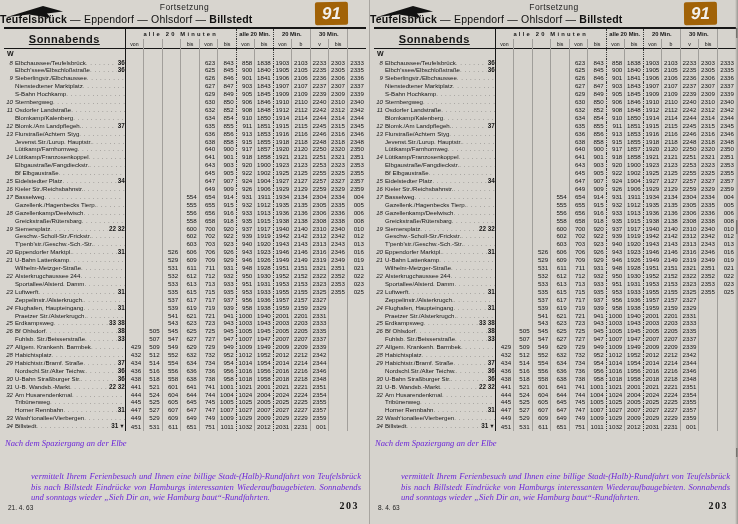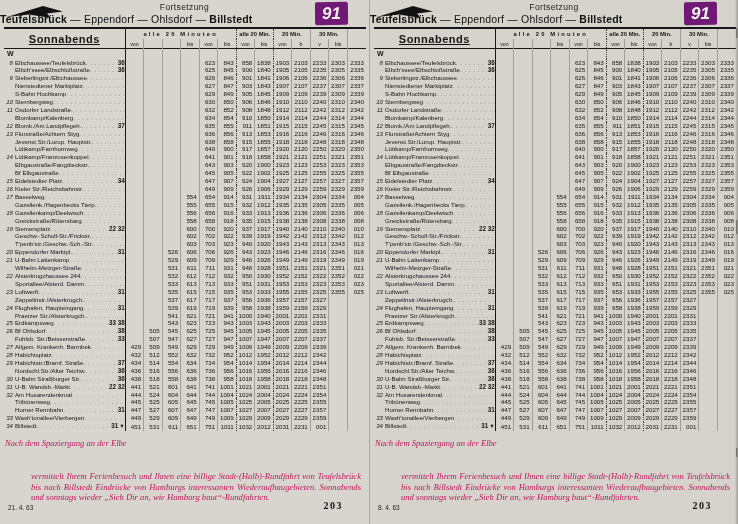--- a/index.html
+++ b/index.html
@@ -27,7 +27,7 @@
   .route-line b{font-weight:bold;}
   .route-badge{
     position:absolute;right:21px;top:2px;width:33px;height:23px;
-    background:#701a75;color:#f2f0ec;font-weight:bold;font-style:italic;
+    background:#a16207;color:#f2f0ec;font-weight:bold;font-style:italic;
     font-size:17px;line-height:23px;text-align:center;border-radius:2px;
     transform:rotate(-.6deg);
   }

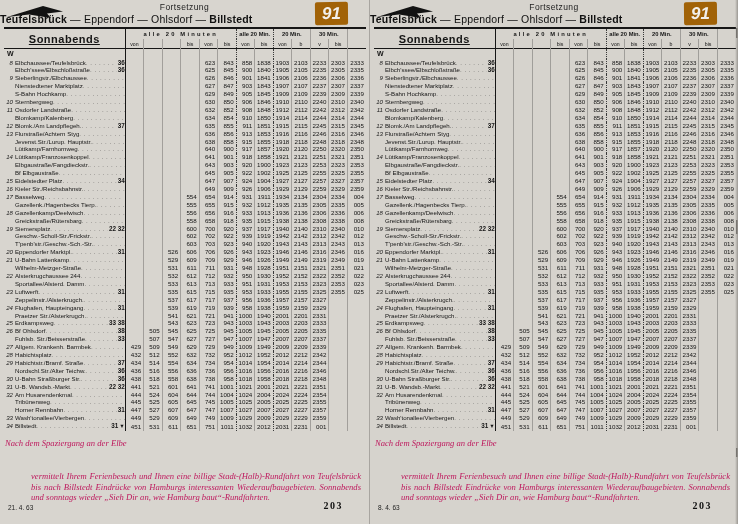--- a/index.html
+++ b/index.html
@@ -66,7 +66,7 @@
   td.time.dotsep, th.dotsep{border-left:1px dotted #3a3a3a;}
   th.thin{border-left:1px solid rgba(22,22,22,.28);}
   
-  .footer{margin:7px 8px 0 5px;font-family:"Liberation Serif",serif;font-style:italic;color:#be185d;}
+  .footer{margin:7px 8px 0 5px;font-family:"Liberation Serif",serif;font-style:italic;color:#6d28d9;}
   .footer .headline{font-size:8.6px;line-height:10px;}
   .footer .bodytext{font-size:8.6px;line-height:10.5px;margin-left:26px;text-align:justify;margin-top:23px;}
   .pagefoot{position:absolute;left:8px;right:26px;bottom:13px;display:flex;justify-content:space-between;align-items:flex-end;}

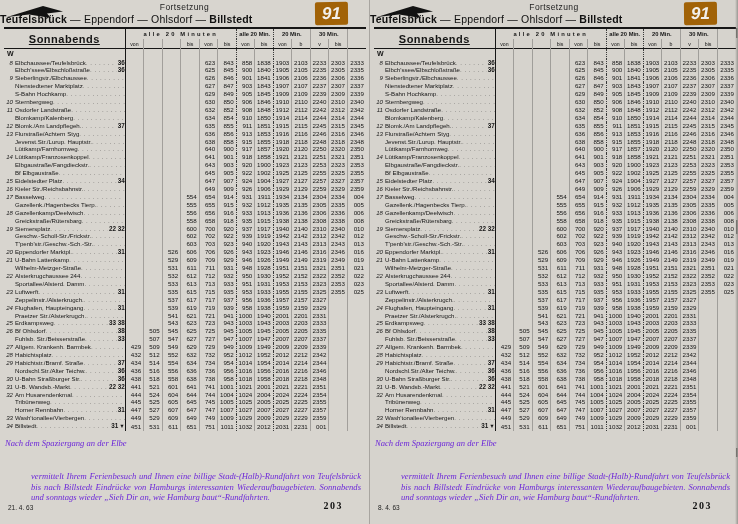--- a/index.html
+++ b/index.html
@@ -69,7 +69,7 @@
   .footer{margin:7px 8px 0 5px;font-family:"Liberation Serif",serif;font-style:italic;color:#6d28d9;}
   .footer .headline{font-size:8.6px;line-height:10px;}
   .footer .bodytext{font-size:8.6px;line-height:10.5px;margin-left:26px;text-align:justify;margin-top:23px;}
-  .pagefoot{position:absolute;left:8px;right:26px;bottom:13px;display:flex;justify-content:space-between;align-items:flex-end;}
+  .pagefoot{position:absolute;left:8px;right:10px;bottom:13px;display:flex;justify-content:space-between;align-items:flex-end;}
   .print-date{font-size:6.5px;font-family:"Liberation Sans",sans-serif;color:#222;}
   .page-number{font-size:10px;font-weight:bold;font-family:"Liberation Serif",serif;letter-spacing:1.5px;color:#111;}
   .edge-mark{position:absolute;right:0;width:2px;background:#55524e;}

